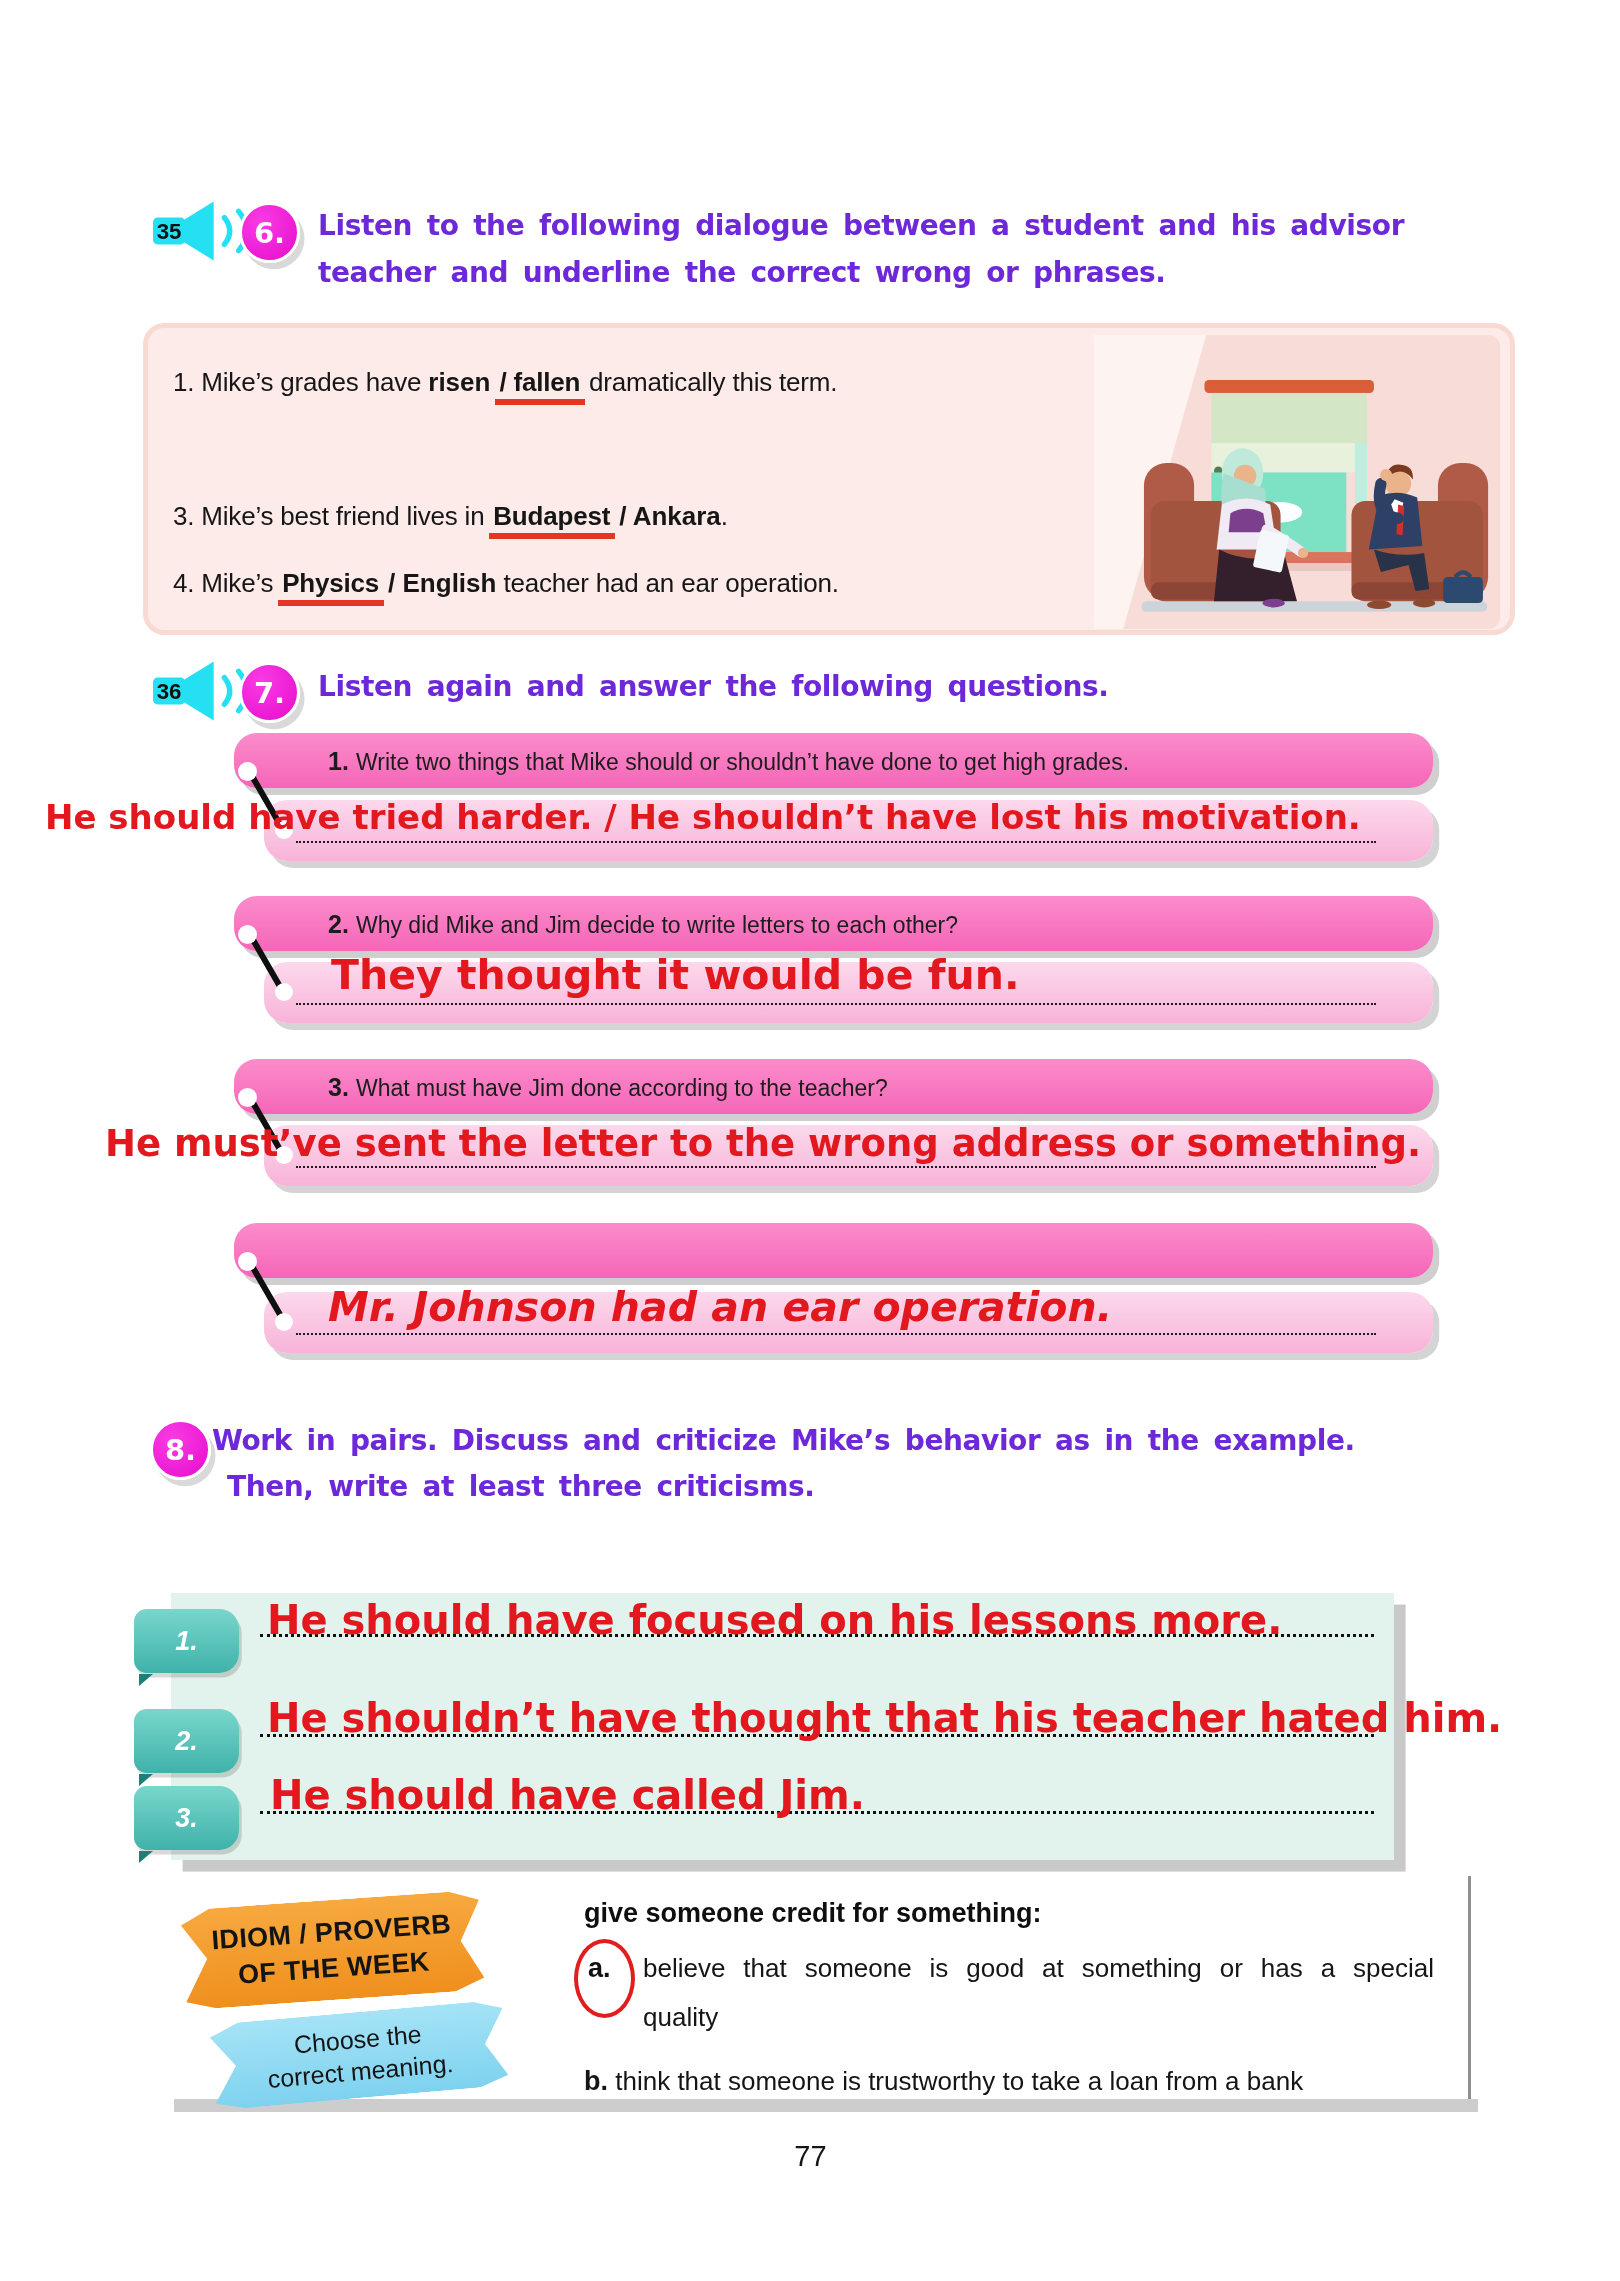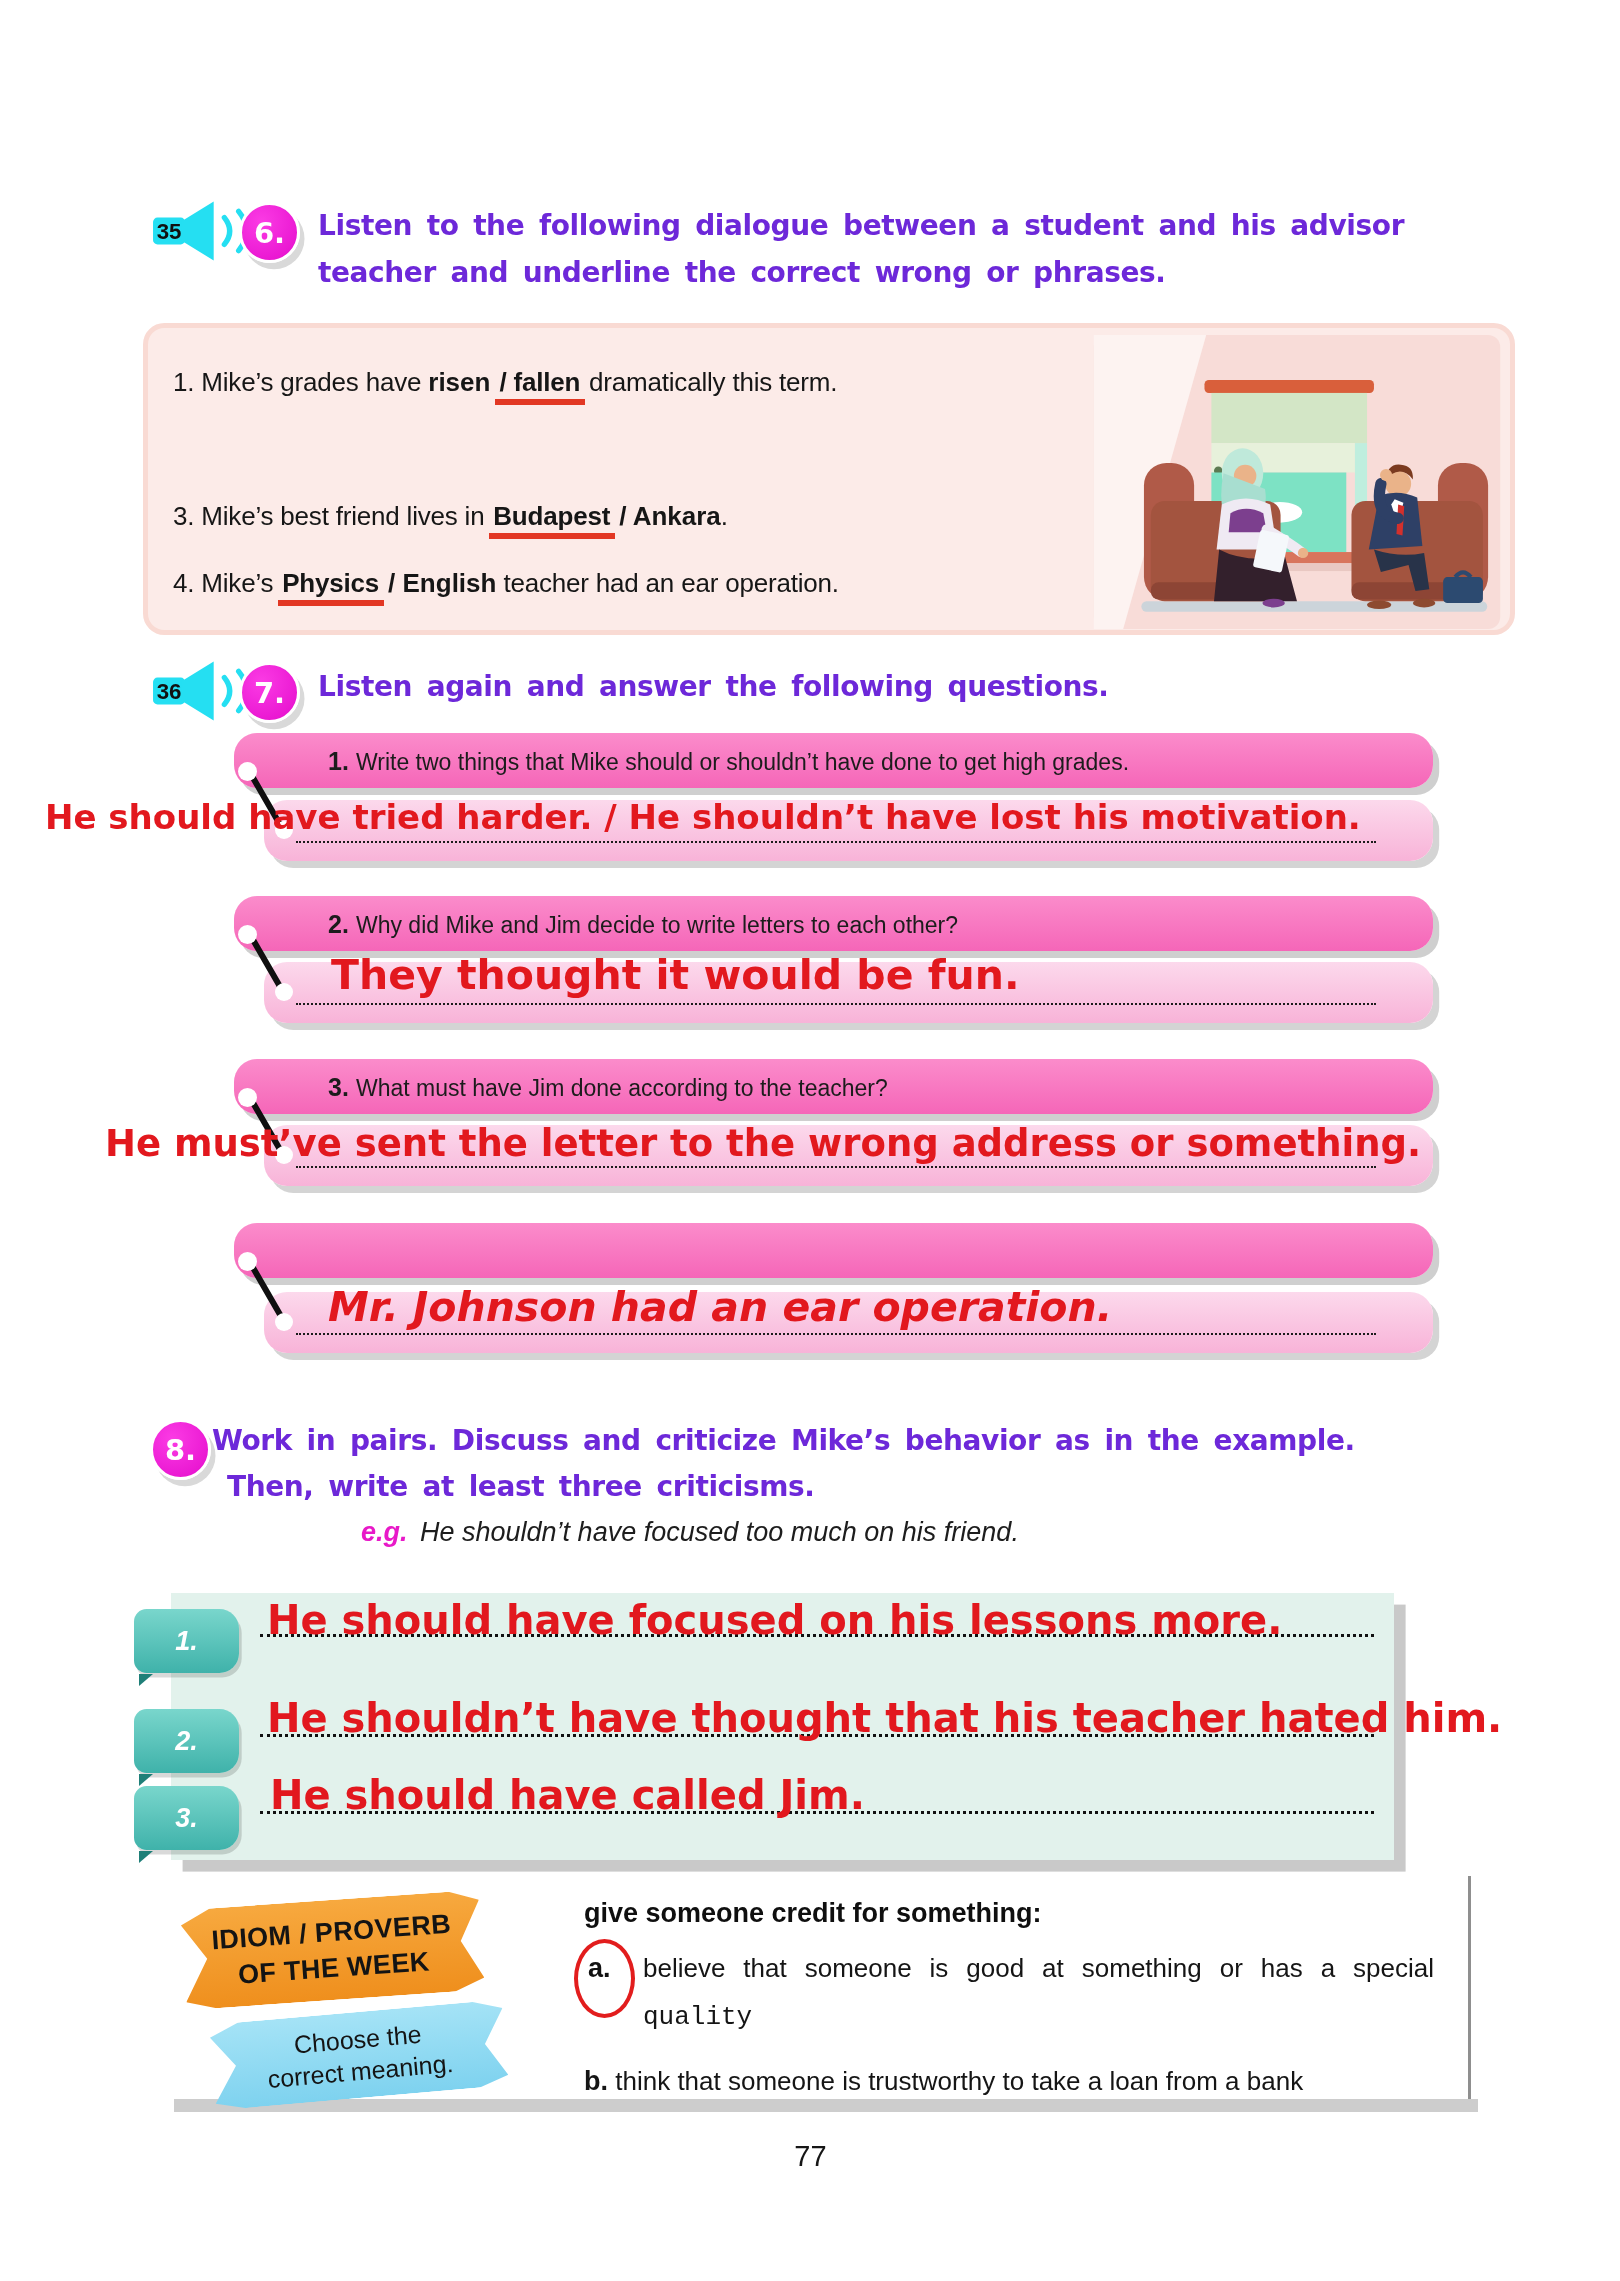--- a/index.html
+++ b/index.html
@@ -224,9 +224,6 @@
   </div>
   <div class="ex-title jline1" style="left:212px;top:1424px;width:1292px;">Work in pairs. Discuss and criticize Mike’s behavior  as in the example.</div>
   <div class="ex-title" style="left:227px;top:1470px;">Then, write at least three criticisms.</div>
-  <div class="eg">
-    <span class="lbl">e.g.</span><span class="txt">He shouldn’t have focused too much on his friend.</span>
-  </div>
 
   <div class="mint-box">
     <div class="ribbon" style="top:16px;">

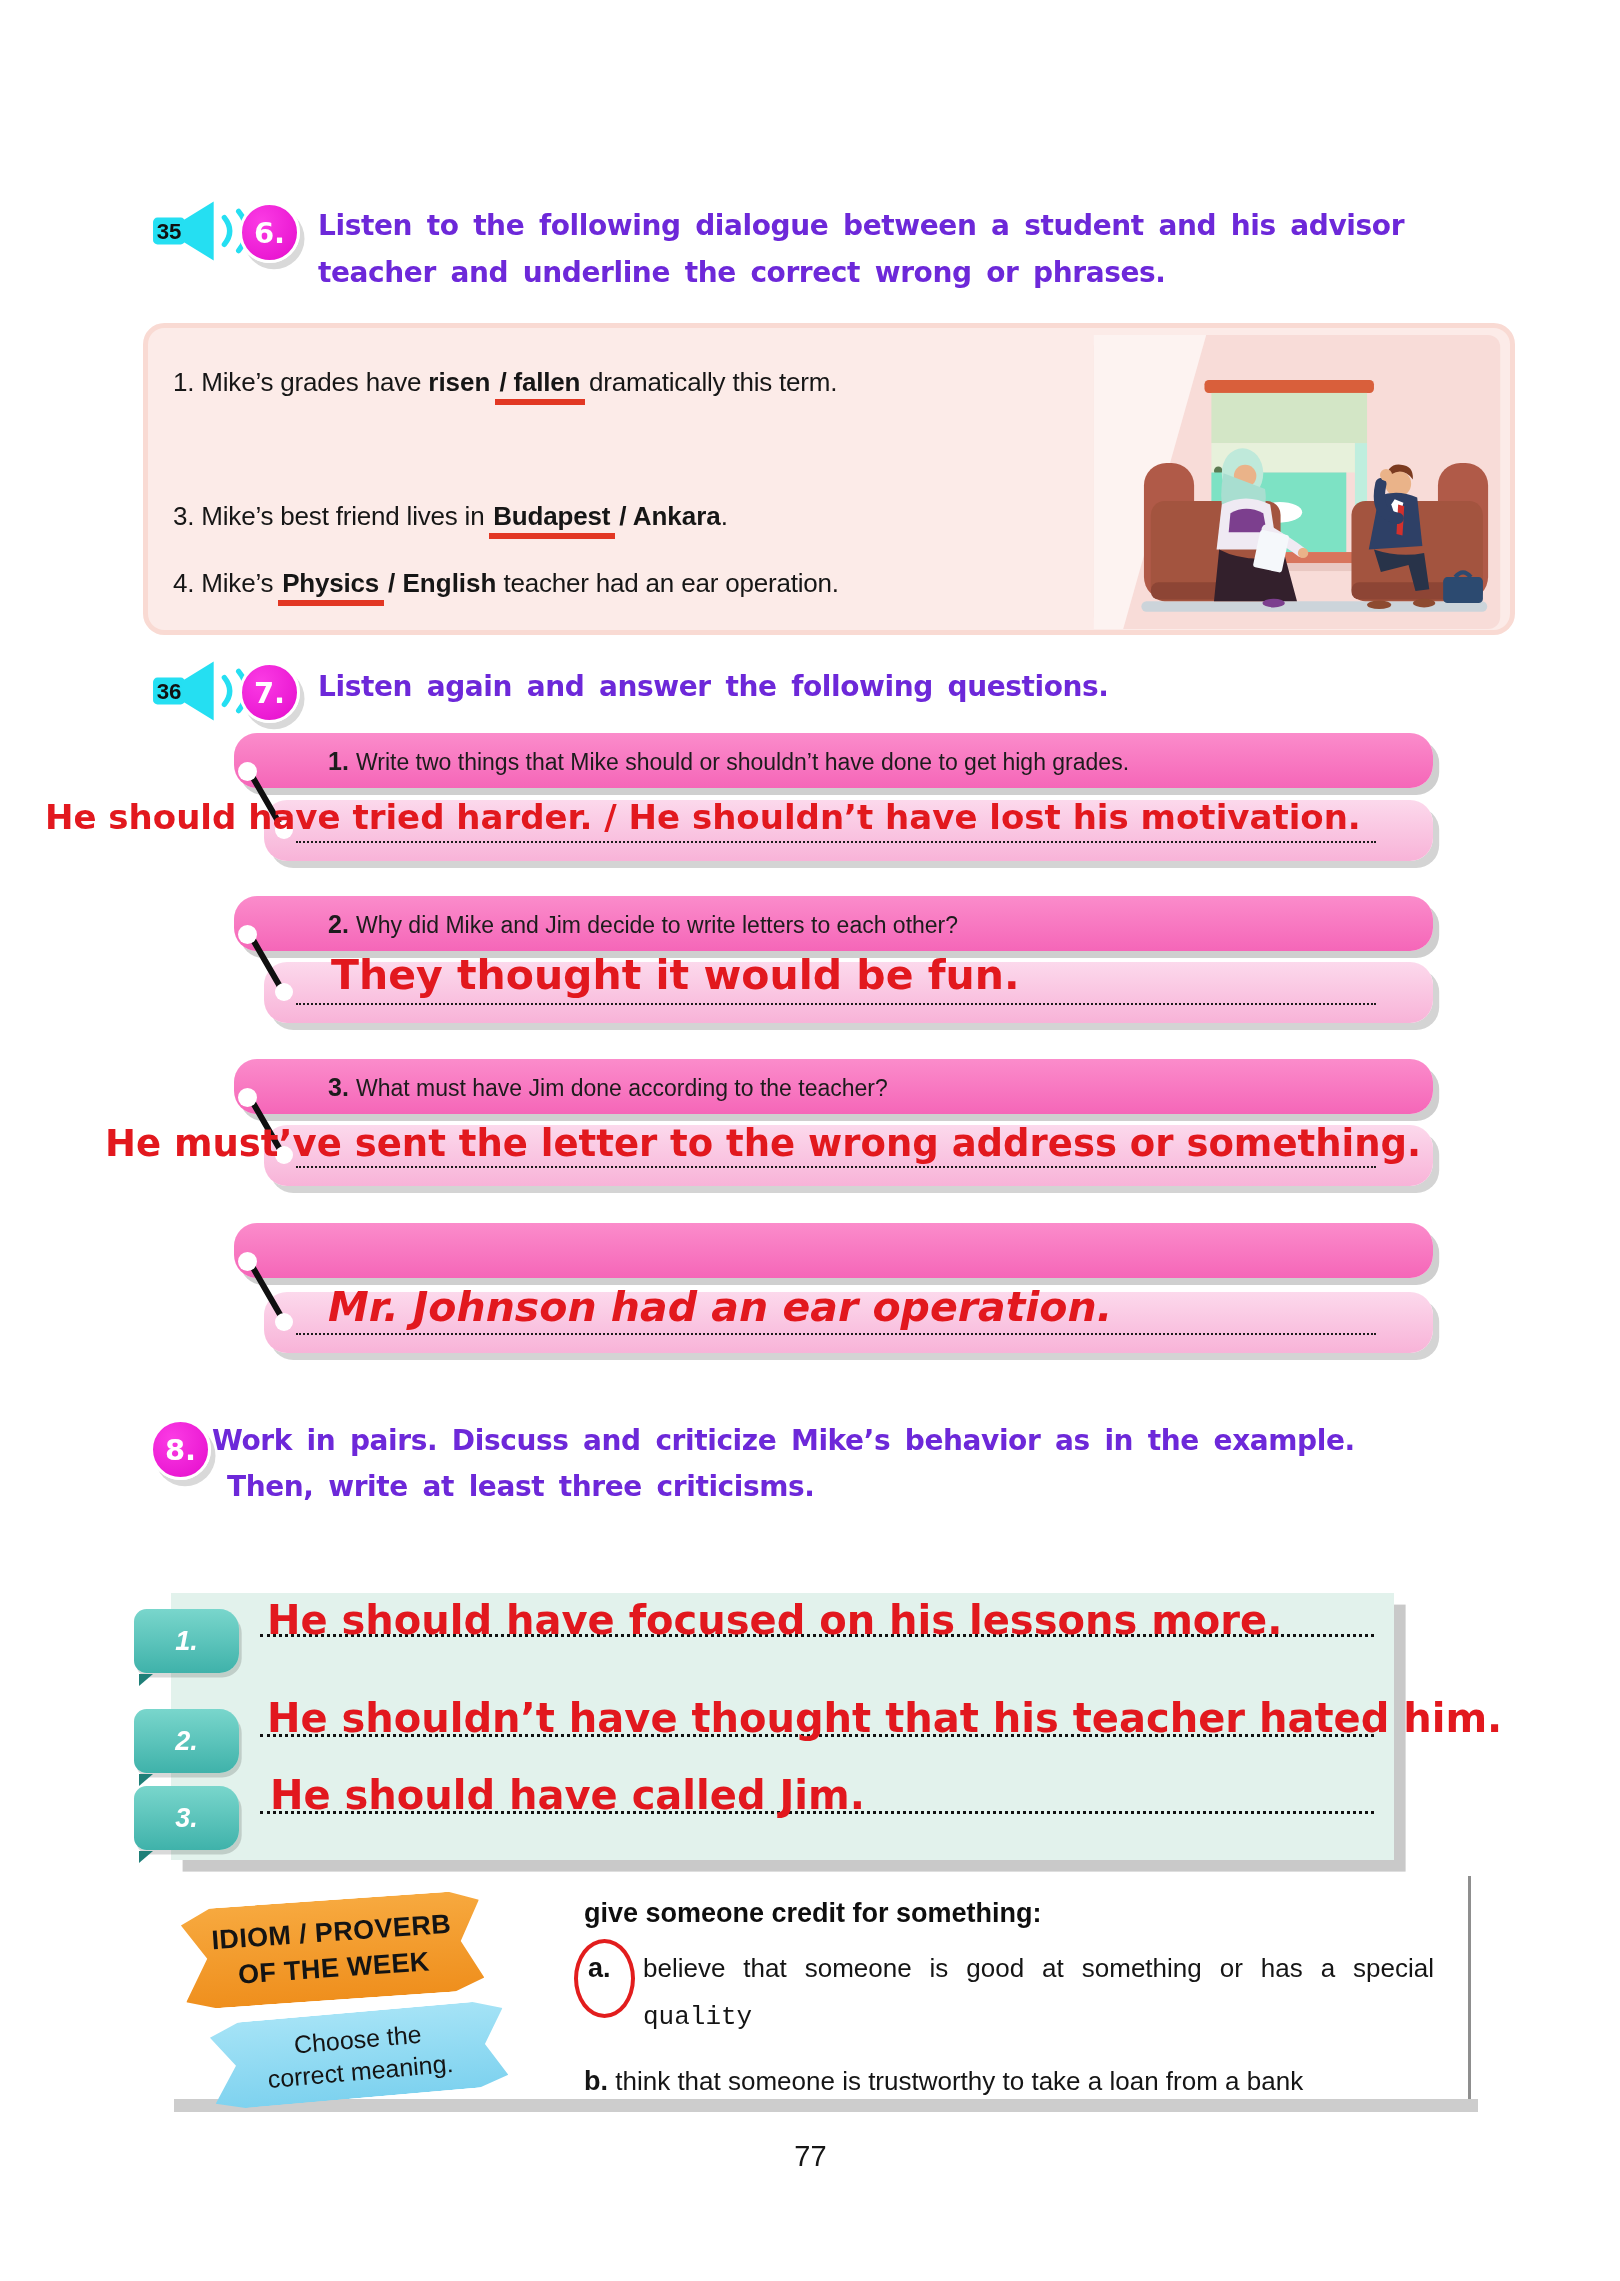--- a/index.html
+++ b/index.html
@@ -74,7 +74,7 @@
             border-radius:50%;}
   .idiom-a1{position:absolute;left:643px;top:1953px;width:791px;font-size:26px;color:#151515;
             text-align:justify;text-align-last:justify;}
-  .idiom-a2{position:absolute;left:643px;top:2002px;font-size:26px;color:#151515;font-family:Liberation Mono, monospace;}
+  .idiom-a2{position:absolute;left:643px;top:2002px;font-size:26px;color:#151515;}
   .idiom-b{position:absolute;left:584px;top:2066px;font-size:26px;color:#151515;white-space:nowrap;}
   .page-num{position:absolute;left:0;right:0;top:2140px;text-align:center;font-size:29px;color:#161616;}
 

